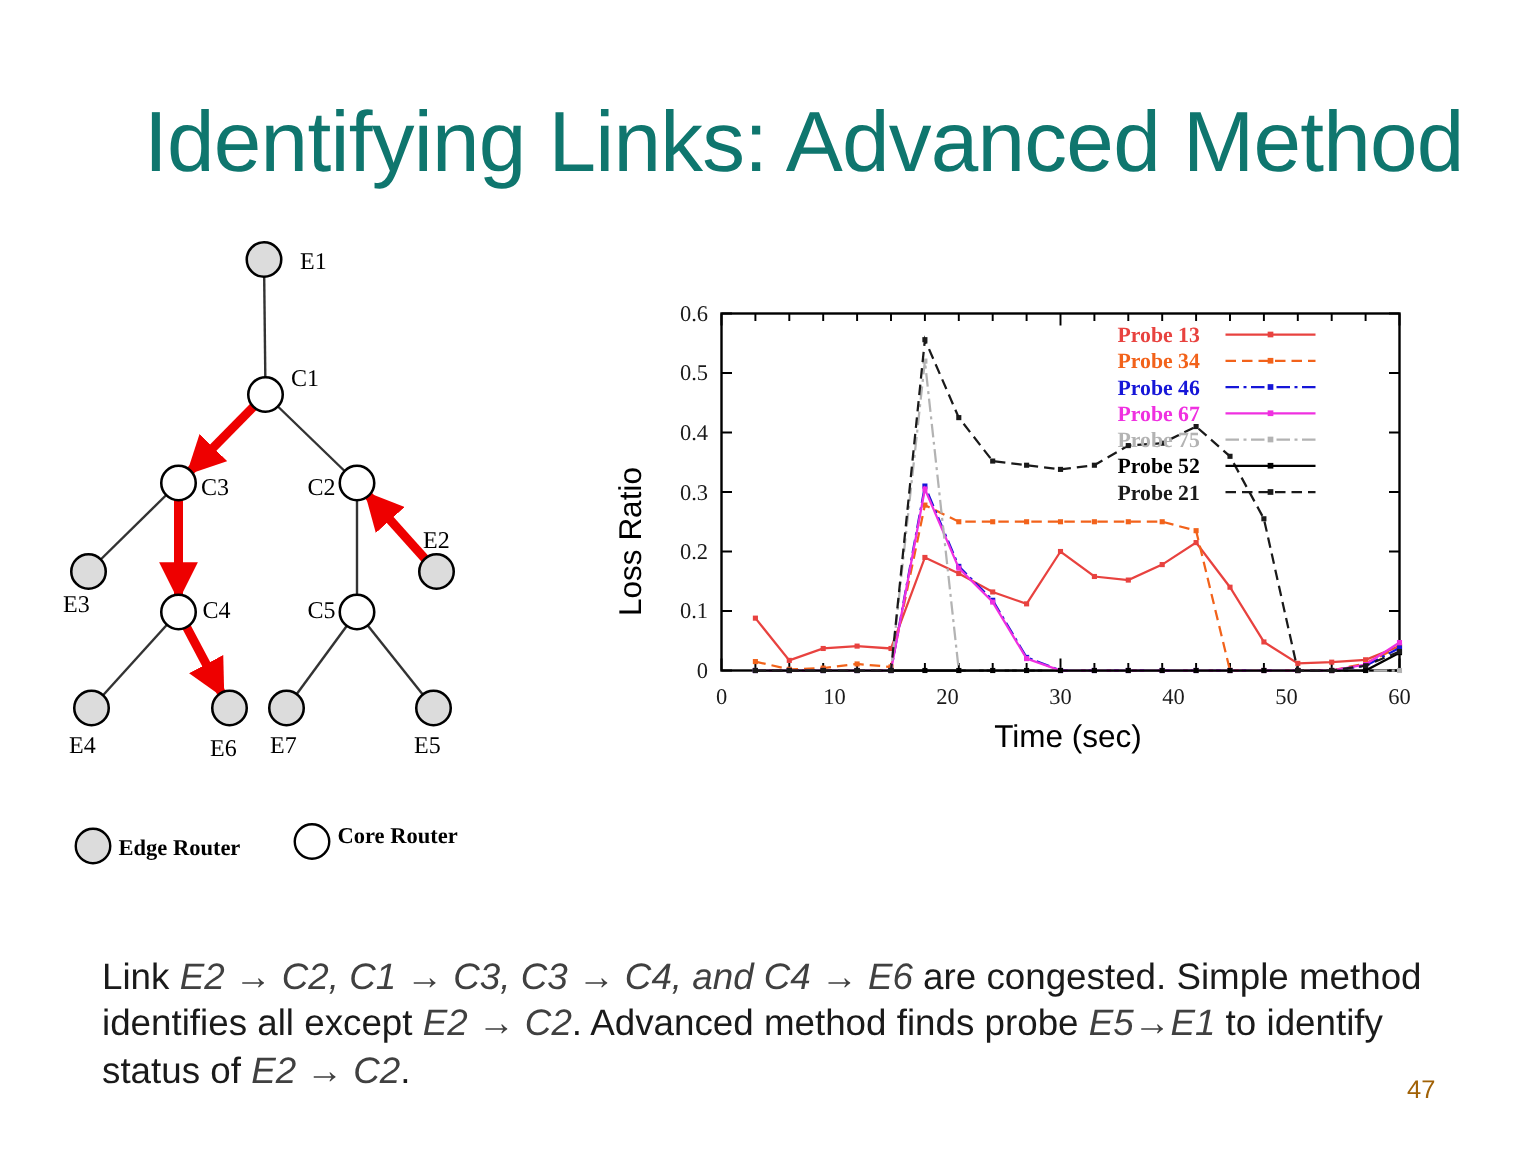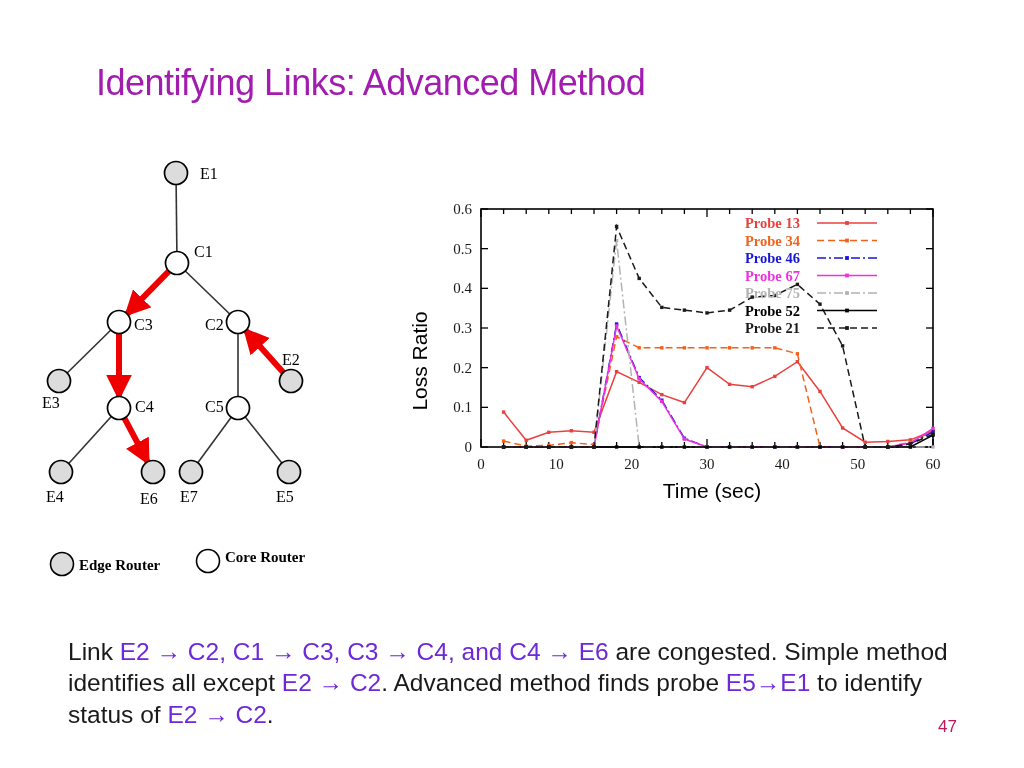--- a/index.html
+++ b/index.html
@@ -21,9 +21,9 @@
     left: 96px; top: 62px;
     width: 860px;
     font-family: "Liberation Sans", sans-serif;
-    font-size: 36px;
+    font-size: 57px;
     font-weight: 400;
-    color: #a21caf;
+    color: #0f766e;
     letter-spacing: -0.5px;
     white-space: nowrap;
   }

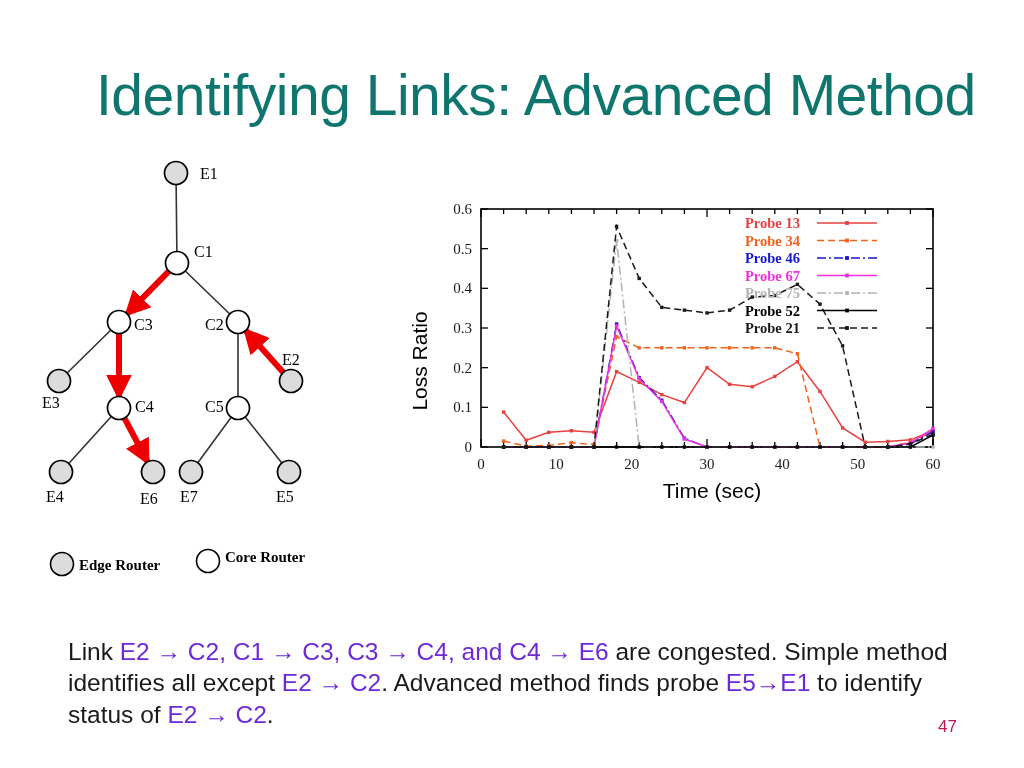--- a/index.html
+++ b/index.html
@@ -82,7 +82,7 @@
     line-height: 1.28;
     color: #1a1a1a;
   }
-  #caption .lnk { color: #6d28d9; }
+  #caption .lnk { color: #404040; font-style: italic; }
 
   
   #page-number {

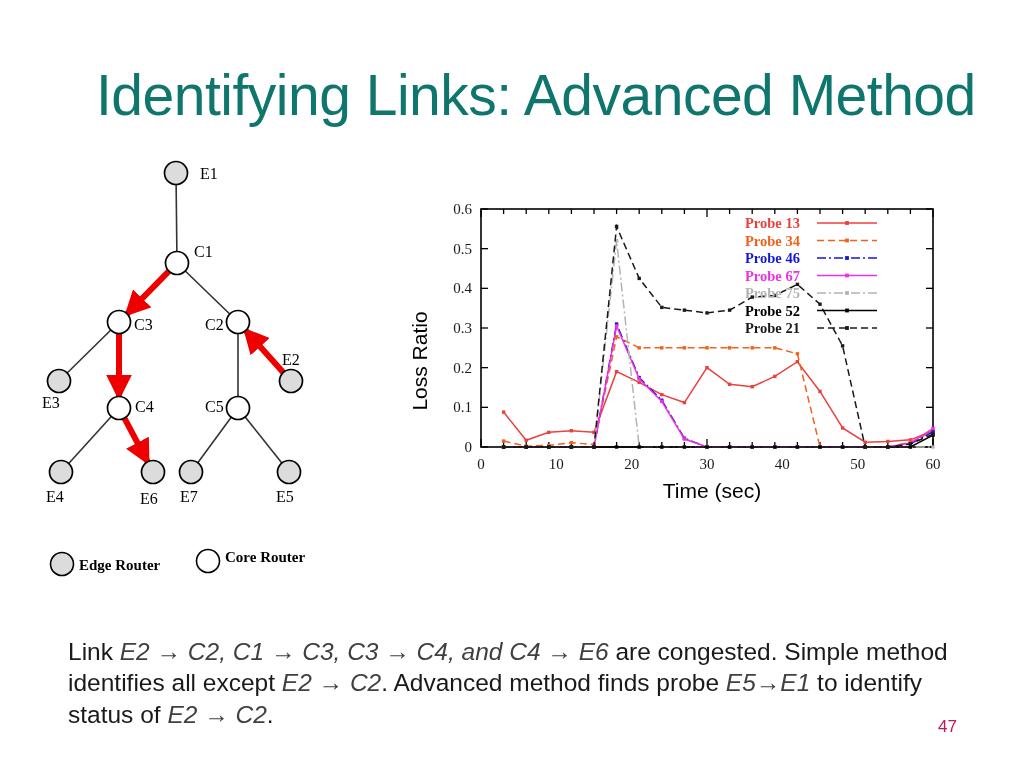--- a/index.html
+++ b/index.html
@@ -90,7 +90,7 @@
     left: 938px; top: 717px;
     font-family: "Liberation Sans", sans-serif;
     font-size: 17px;
-    color: #be185d;
+    color: #a16207;
   }
 </style>
 </head>

